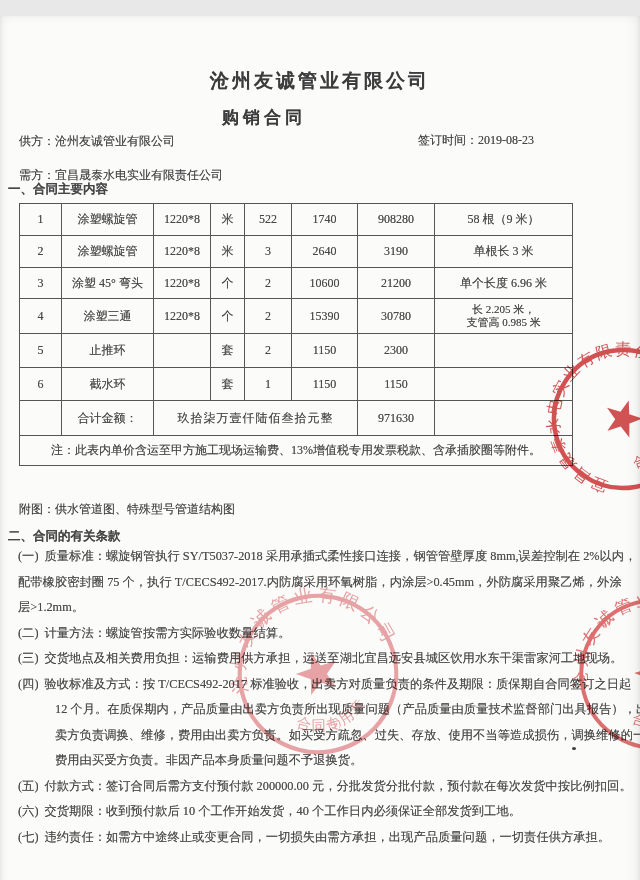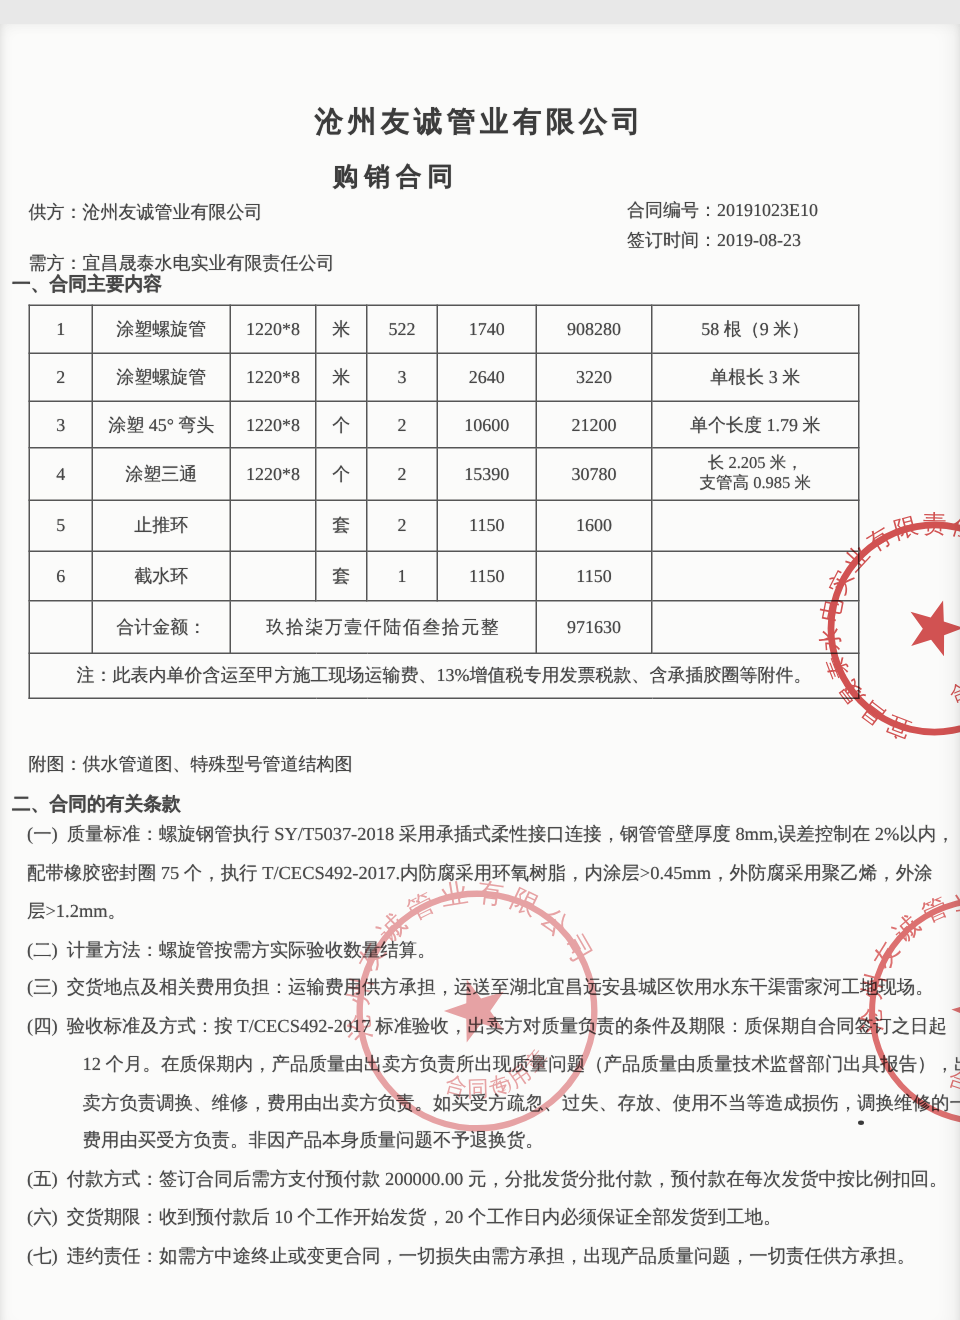--- a/index.html
+++ b/index.html
@@ -58,7 +58,6 @@
   </div>
 
   <div class="abs meta-block soft">
-    <div><span>合同编号：</span><span>20191023E10</span></div>
     <div><span>签订时间：</span><span>2019-08-23</span></div>
   </div>
 

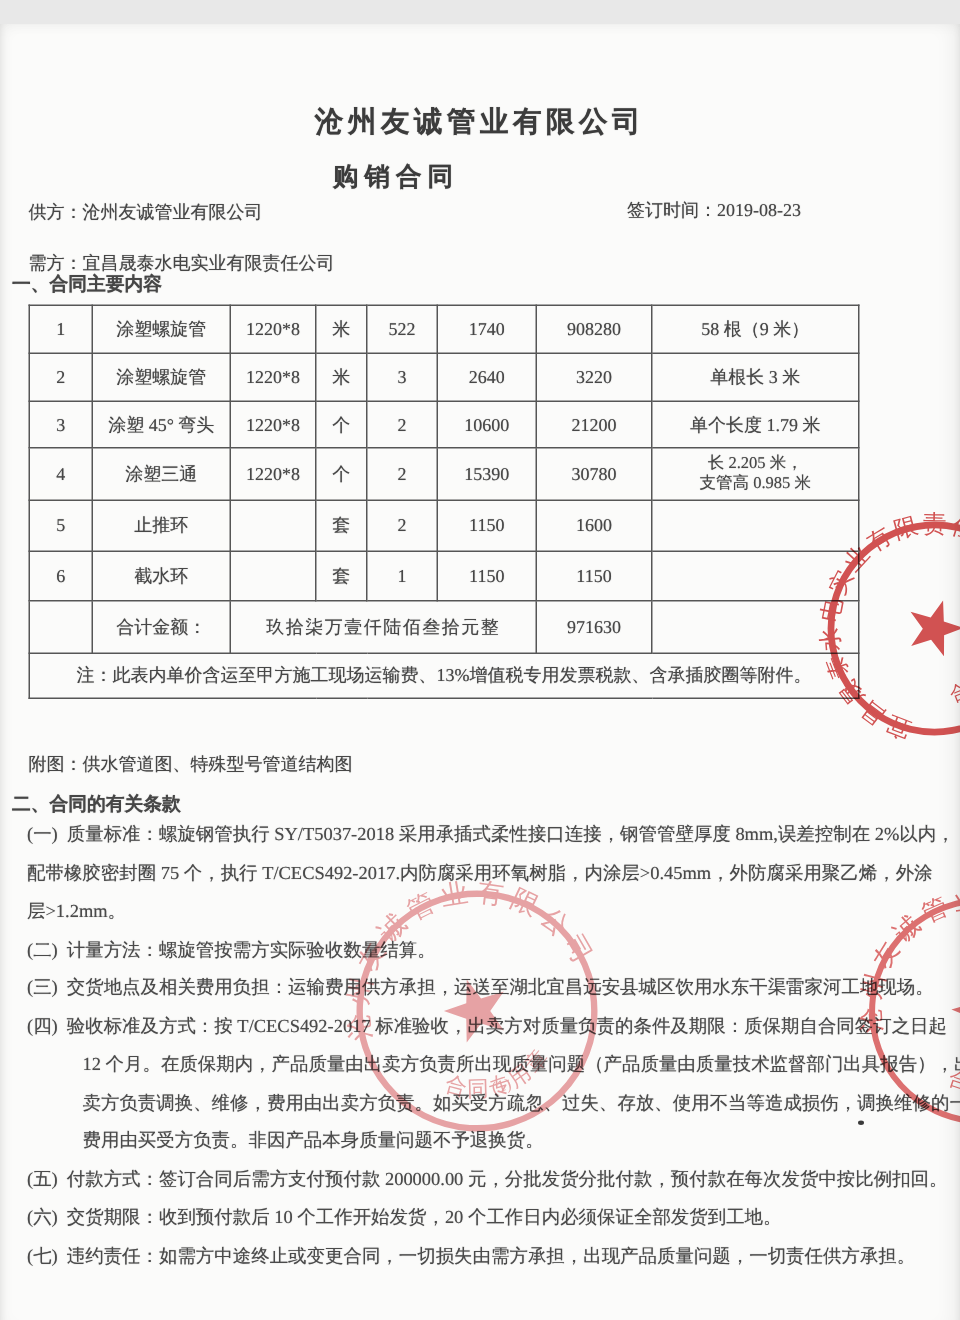--- a/index.html
+++ b/index.html
@@ -92,7 +92,7 @@
       <td>米</td>
       <td>3</td>
       <td>2640</td>
-      <td>3220</td>
+      <td>3190</td>
       <td>单根长 3 米</td>
     </tr>
     <tr class="h31">

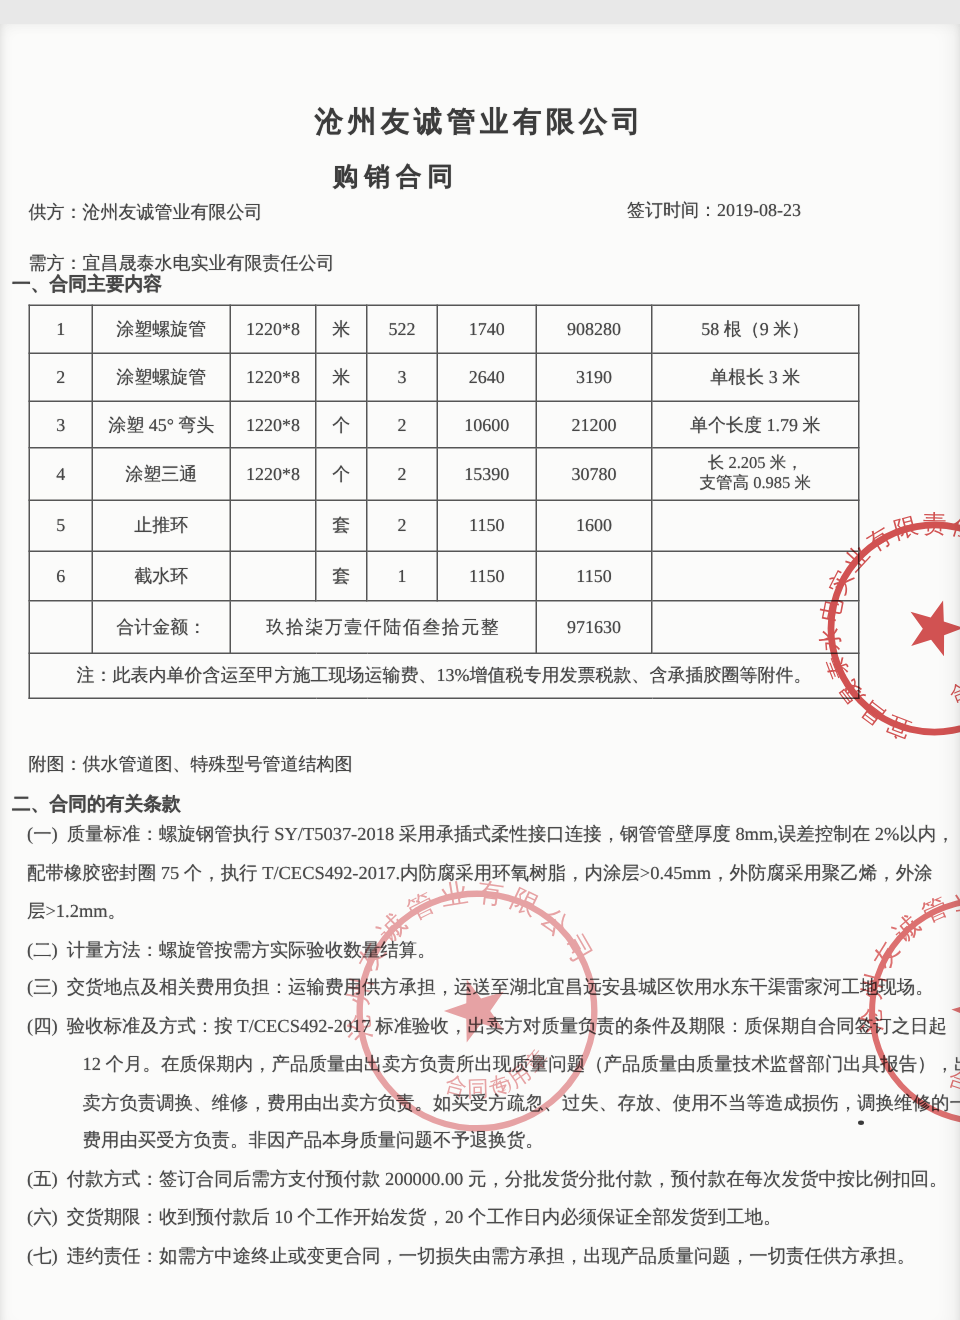--- a/index.html
+++ b/index.html
@@ -103,7 +103,7 @@
       <td>2</td>
       <td>10600</td>
       <td>21200</td>
-      <td>单个长度 1.79 米</td>
+      <td>单个长度 6.96 米</td>
     </tr>
     <tr class="h35">
       <td>4</td>

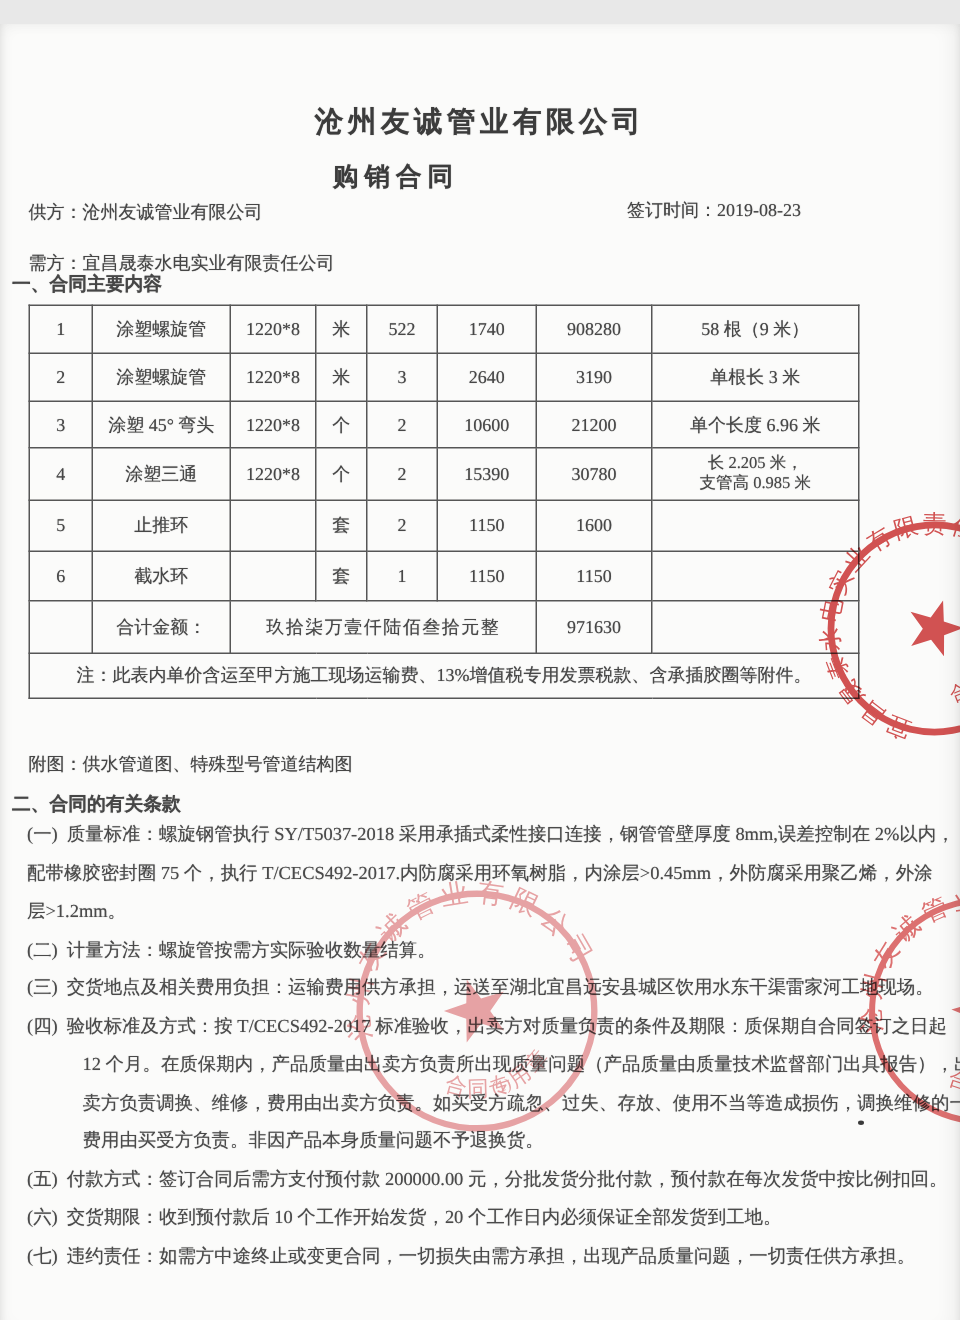--- a/index.html
+++ b/index.html
@@ -125,7 +125,7 @@
       <td>套</td>
       <td>2</td>
       <td>1150</td>
-      <td>1600</td>
+      <td>2300</td>
       <td></td>
     </tr>
     <tr class="h33">

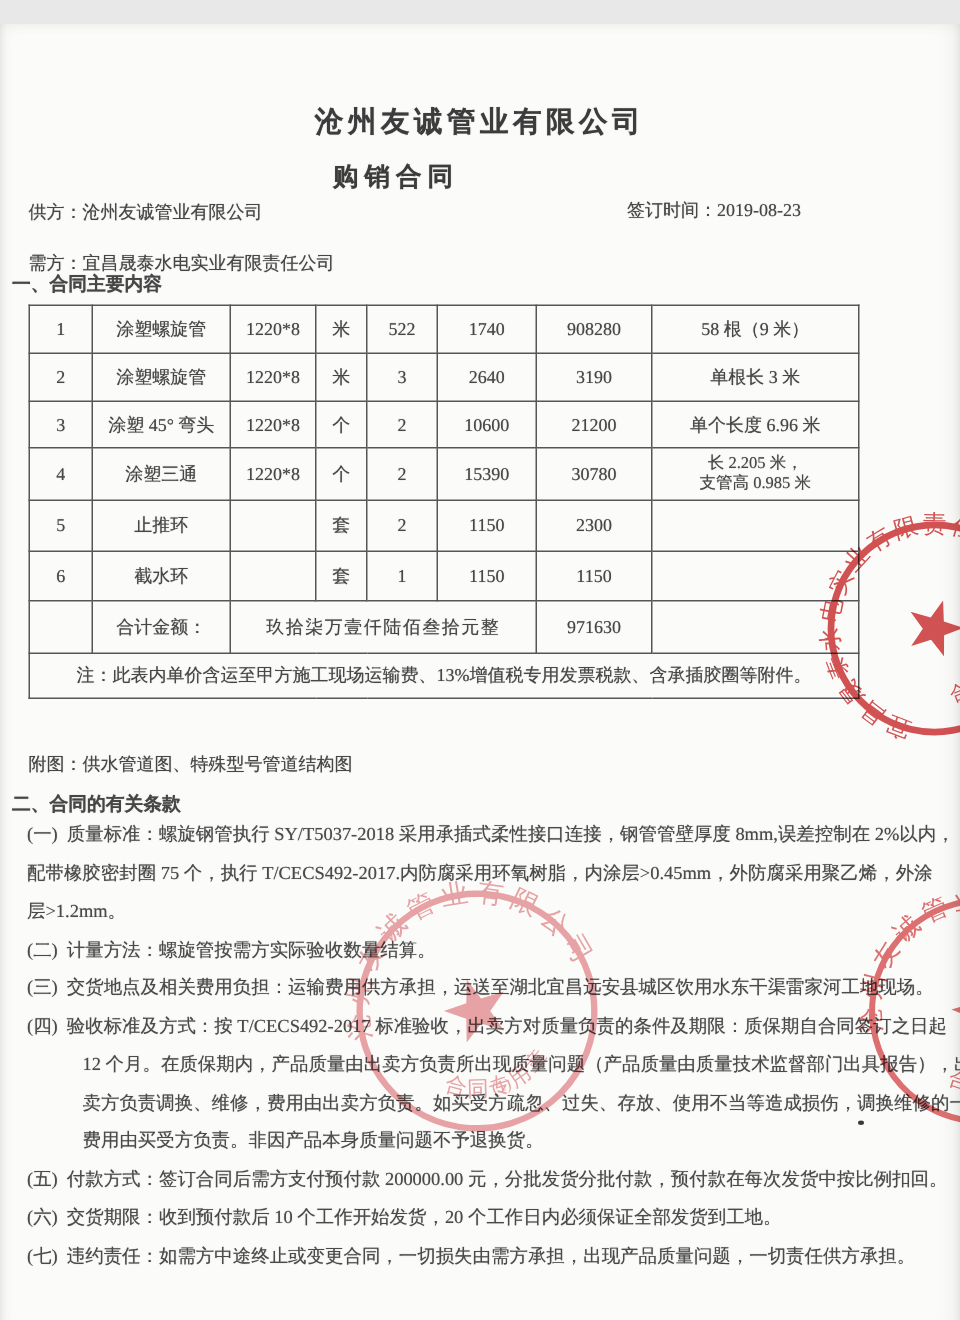--- a/index.html
+++ b/index.html
@@ -192,7 +192,7 @@
       </div>
     <div class="tline">
         <span class="mk">(六)</span>
-        <span>交货期限：收到预付款后 10 个工作开始发货，20 个工作日内必须保证全部发货到工地。</span>
+        <span>交货期限：收到预付款后 10 个工作开始发货，40 个工作日内必须保证全部发货到工地。</span>
       </div>
     <div class="tline">
         <span class="mk">(七)</span>

